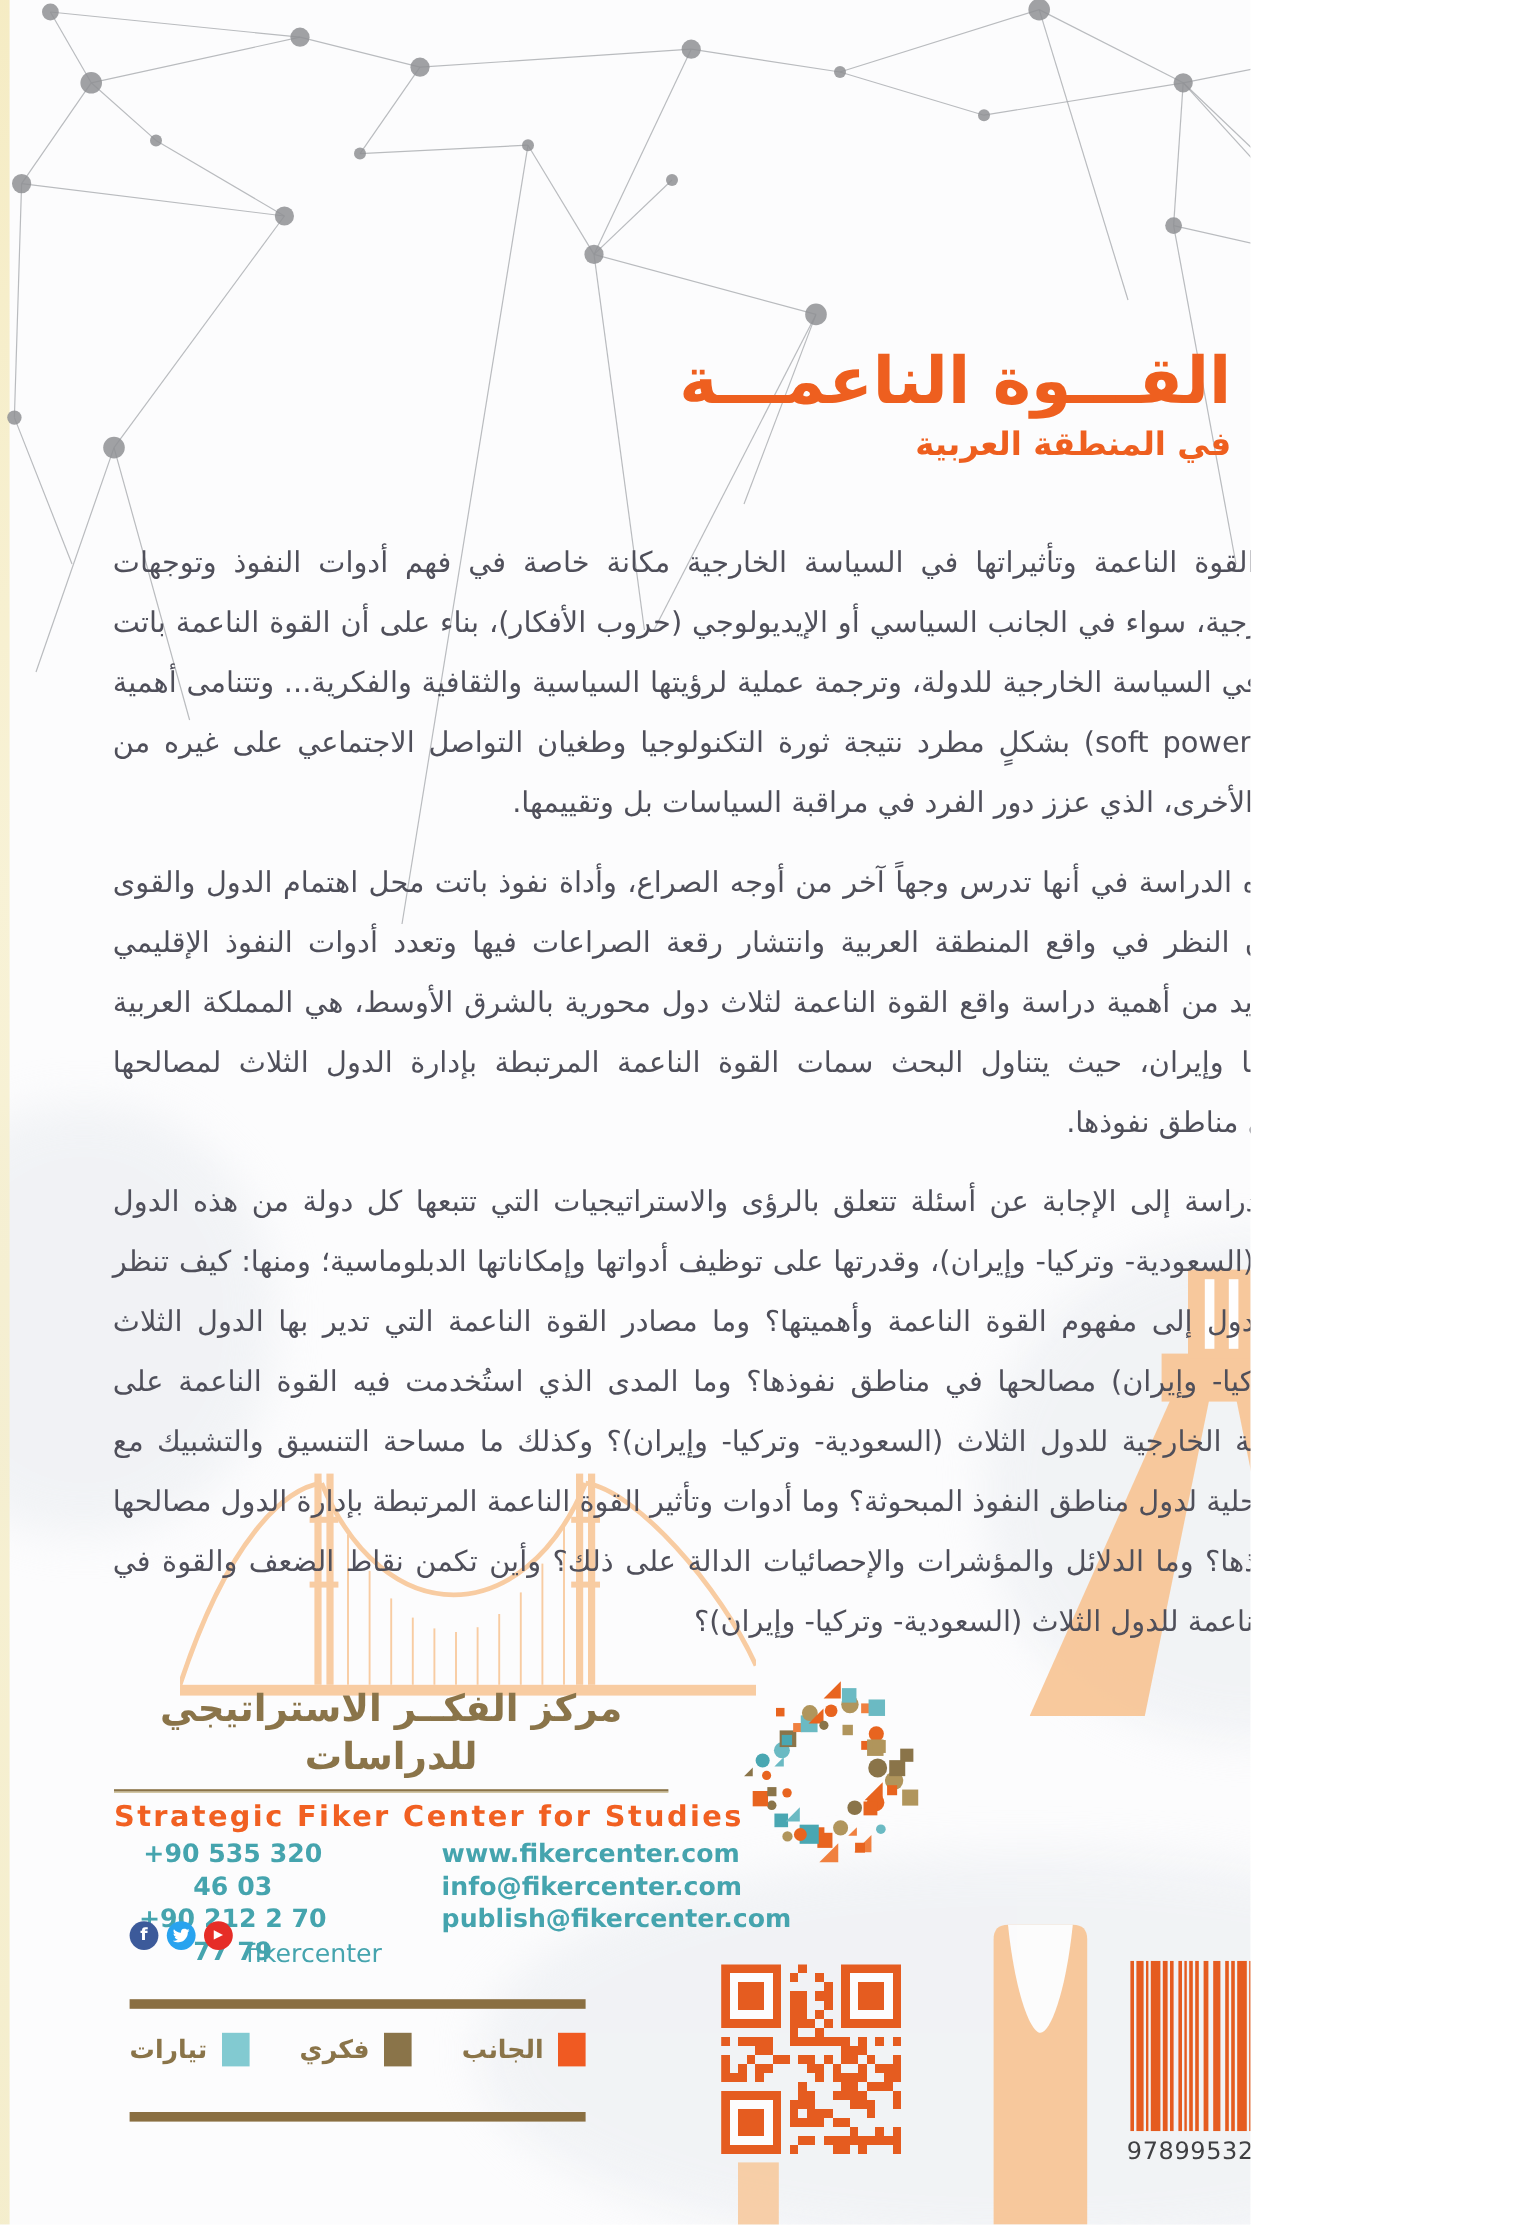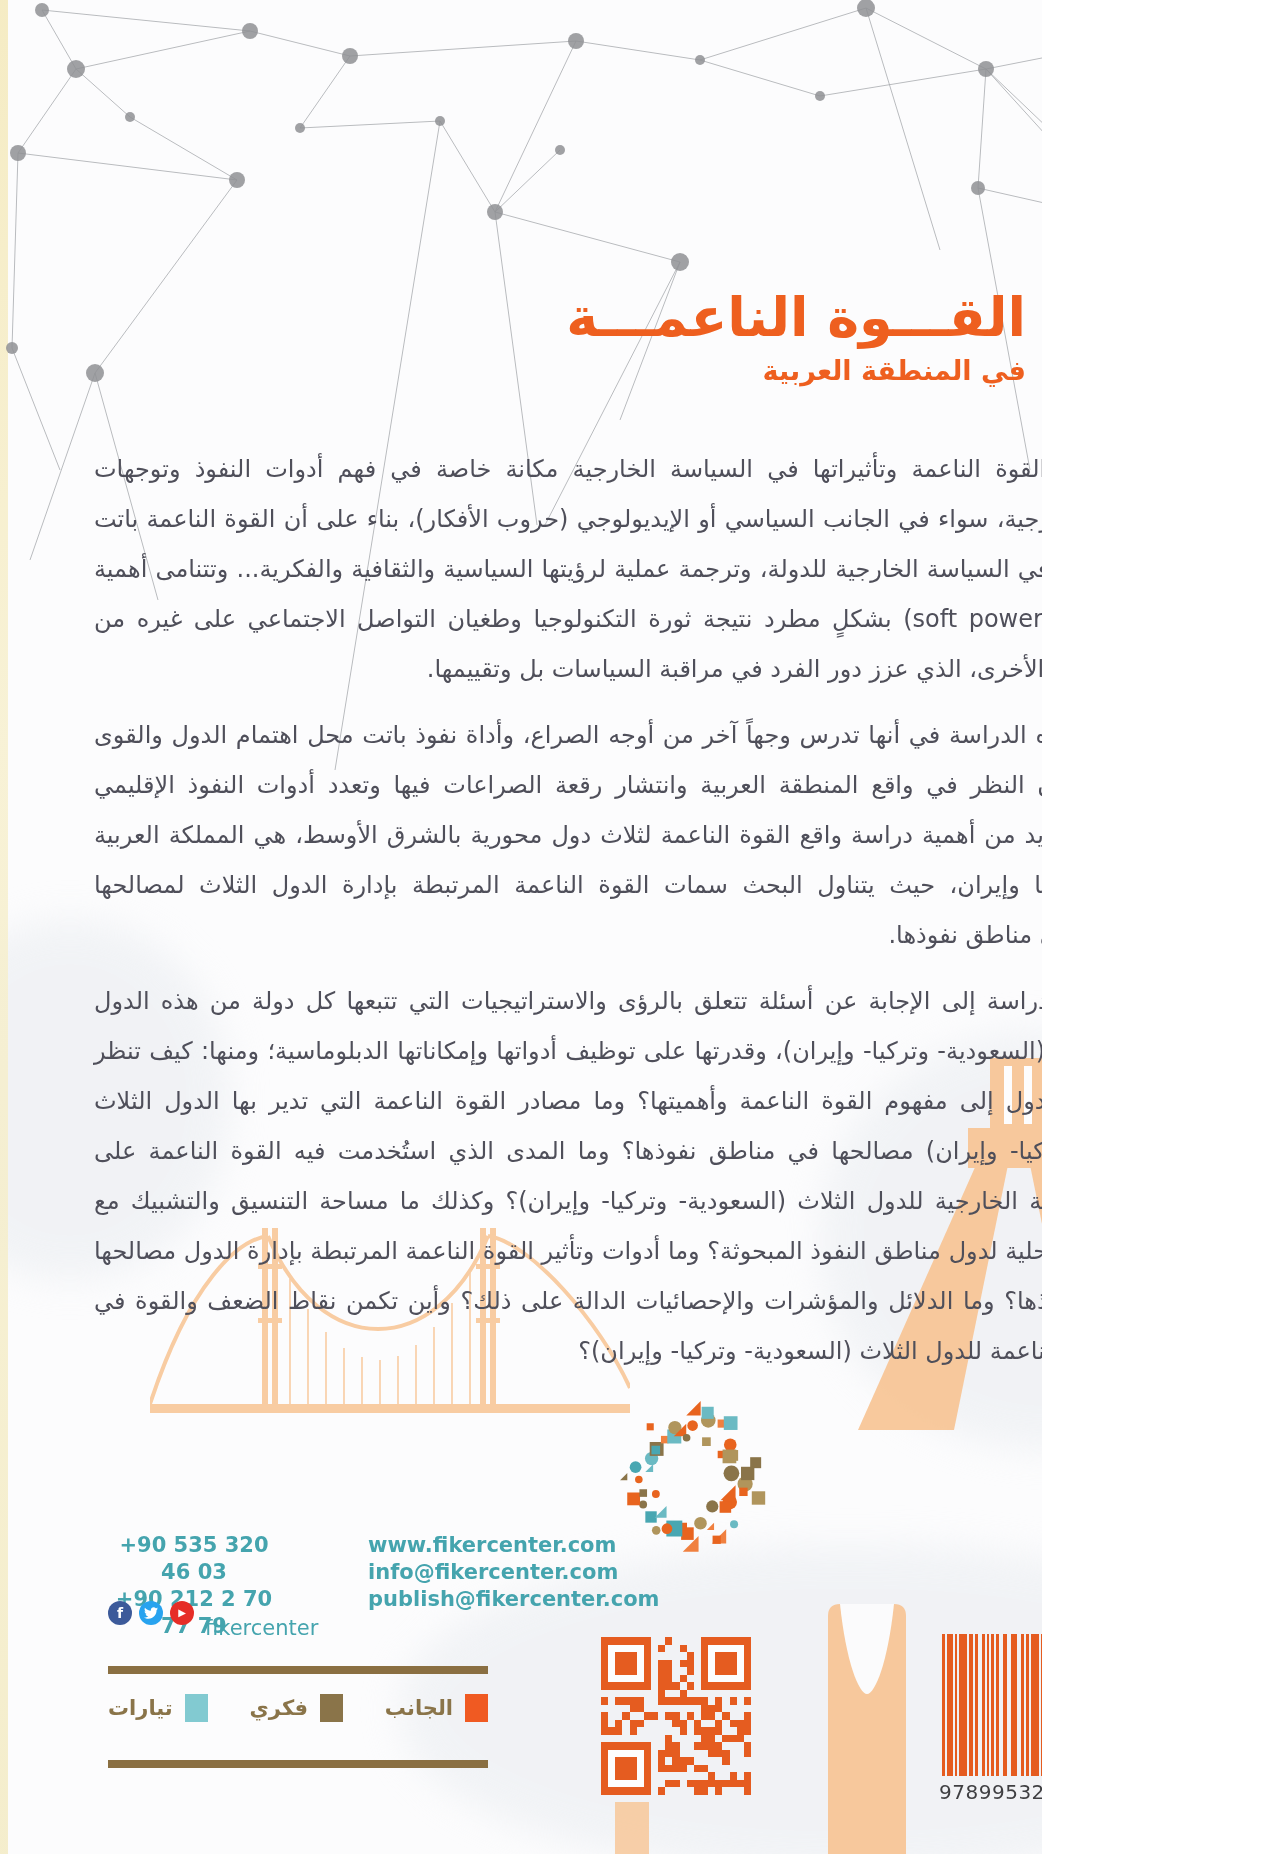--- a/index.html
+++ b/index.html
@@ -247,6 +247,11 @@
       <rect x="129.0118351207516" y="74.78682970588709" width="13.344300866127014" height="13.344300866127014" fill="#8a7449"></rect>
     </svg>
 
+  <div class="abs pub-text">
+    <div class="pub-ar">مركز الفكــر الاستراتيجي للدراسات</div>
+    <div class="pub-rule"></div>
+    <div class="pub-en">Strategic Fiker Center for Studies</div>
+  </div>
 
   <div class="abs contact contact-left">
     <div>+90 535 320 46 03</div>

